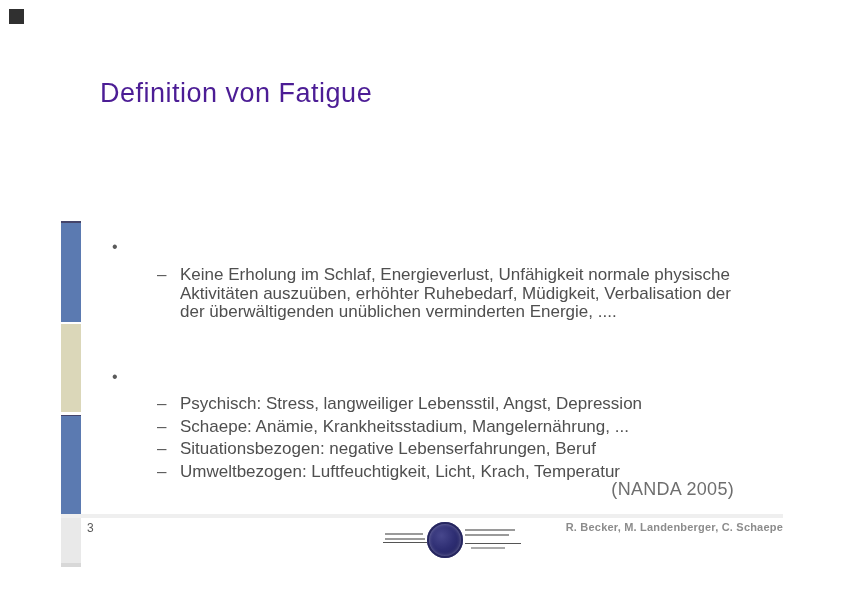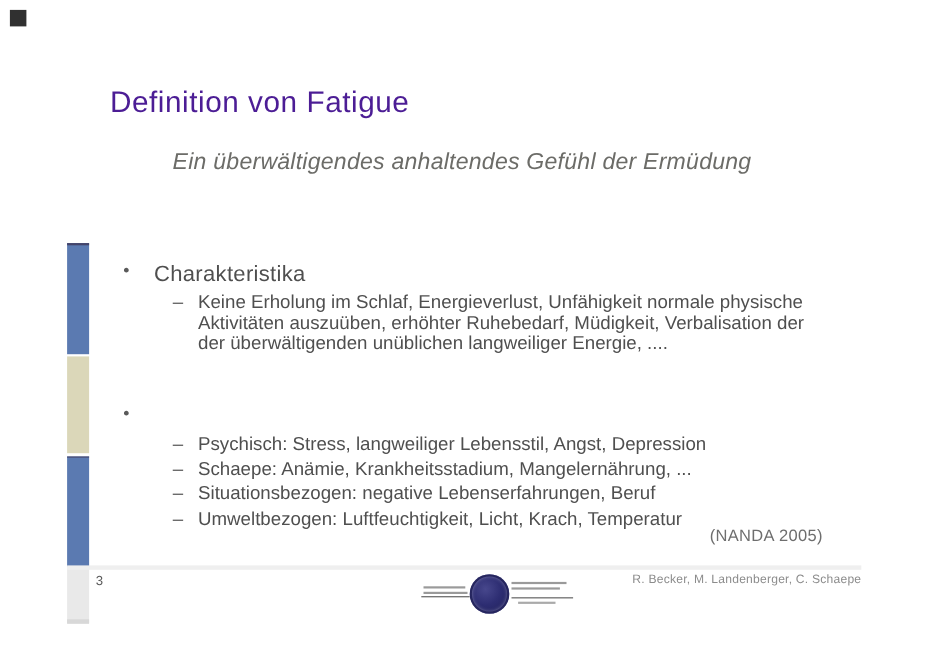--- a/index.html
+++ b/index.html
@@ -104,7 +104,6 @@
 <div class="abs slide-title">Definition von Fatigue</div>
 
 <div class="abs subtitle">
-  <div>Ein überwältigendes anhaltendes Gefühl der Ermüdung</div>
 </div>
 
 <div class="abs bullet-heading heading-1">

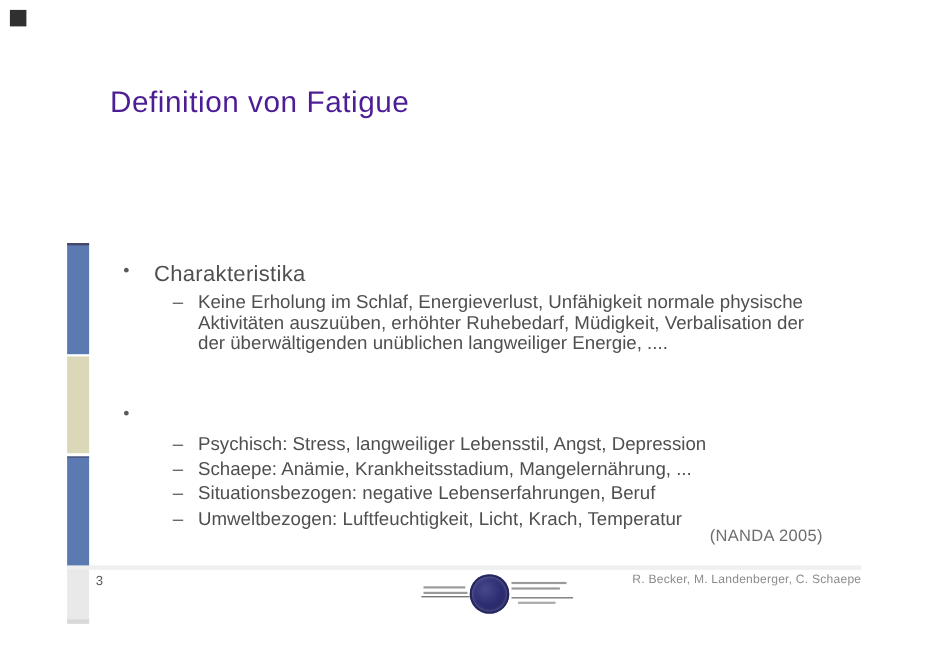--- a/index.html
+++ b/index.html
@@ -108,7 +108,6 @@
 
 <div class="abs bullet-heading heading-1">
   <span class="marker">•</span>
-  <span>Charakteristika</span>
 </div>
 <div class="abs sub-items sub-items-1">
   <div class="sub-item">

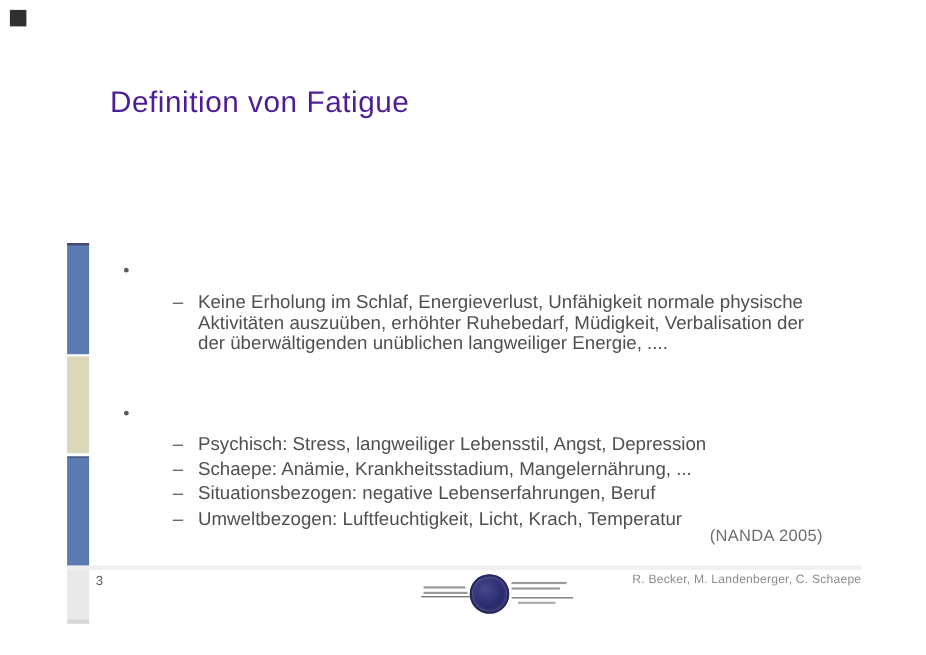--- a/index.html
+++ b/index.html
@@ -112,7 +112,7 @@
 <div class="abs sub-items sub-items-1">
   <div class="sub-item">
     <span class="dash">–</span>
-    <span class="txt">Keine Erholung im Schlaf, Energieverlust, Unfähigkeit normale physische Aktivitäten auszuüben, erhöhter Ruhebedarf, Müdigkeit, Verbalisation der der überwältigenden unüblichen langweiliger Energie, ....</span>
+    <span class="txt">Keine Erholung im Schlaf, Energieverlust, Unfähigkeit normale physische Aktivitäten auszuüben, erhöhter Ruhebedarf, Müdigkeit, Verbalisation der der überwältigenden unüblichen verminderten Energie, ....</span>
   </div>
 </div>
 

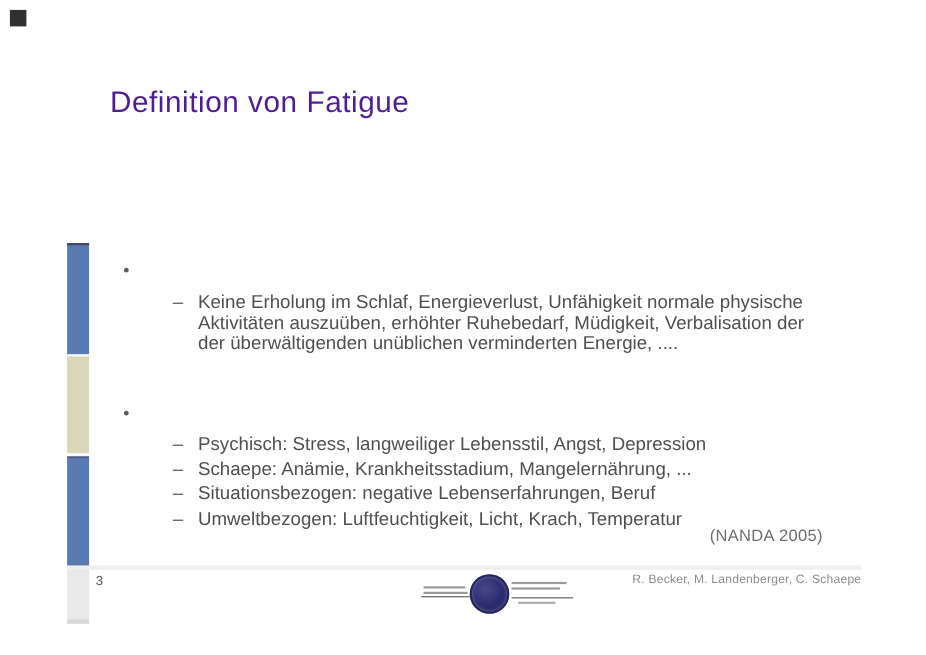--- a/index.html
+++ b/index.html
@@ -62,8 +62,8 @@
   .sub-item .txt { width: 565px; }
 
   .citation {
-    top: 479px; right: 94px;
-    font-size: 15px; color: #6e6e6e; letter-spacing: 0.3px;
+    top: 479px; right: 108px;
+    font-size: 18px; color: #6e6e6e; letter-spacing: 0.3px;
   }
 
   

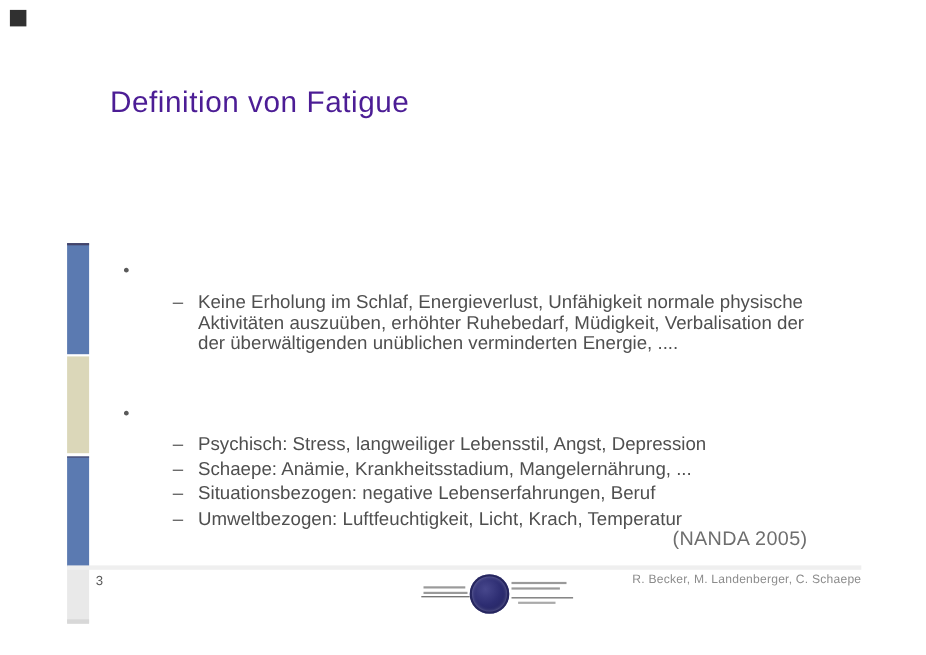--- a/index.html
+++ b/index.html
@@ -71,7 +71,7 @@
   .page-number { left: 87px; top: 521px; font-size: 12px; color: #5a5a5a; }
   .authors {
     top: 521px; right: 59px;
-    font-size: 11px; color: #8c8c8c; letter-spacing: 0.2px;
+    font-size: 11px; color: #8c8c8c; letter-spacing: 0.2px; font-weight: bold;
   }
 
   

